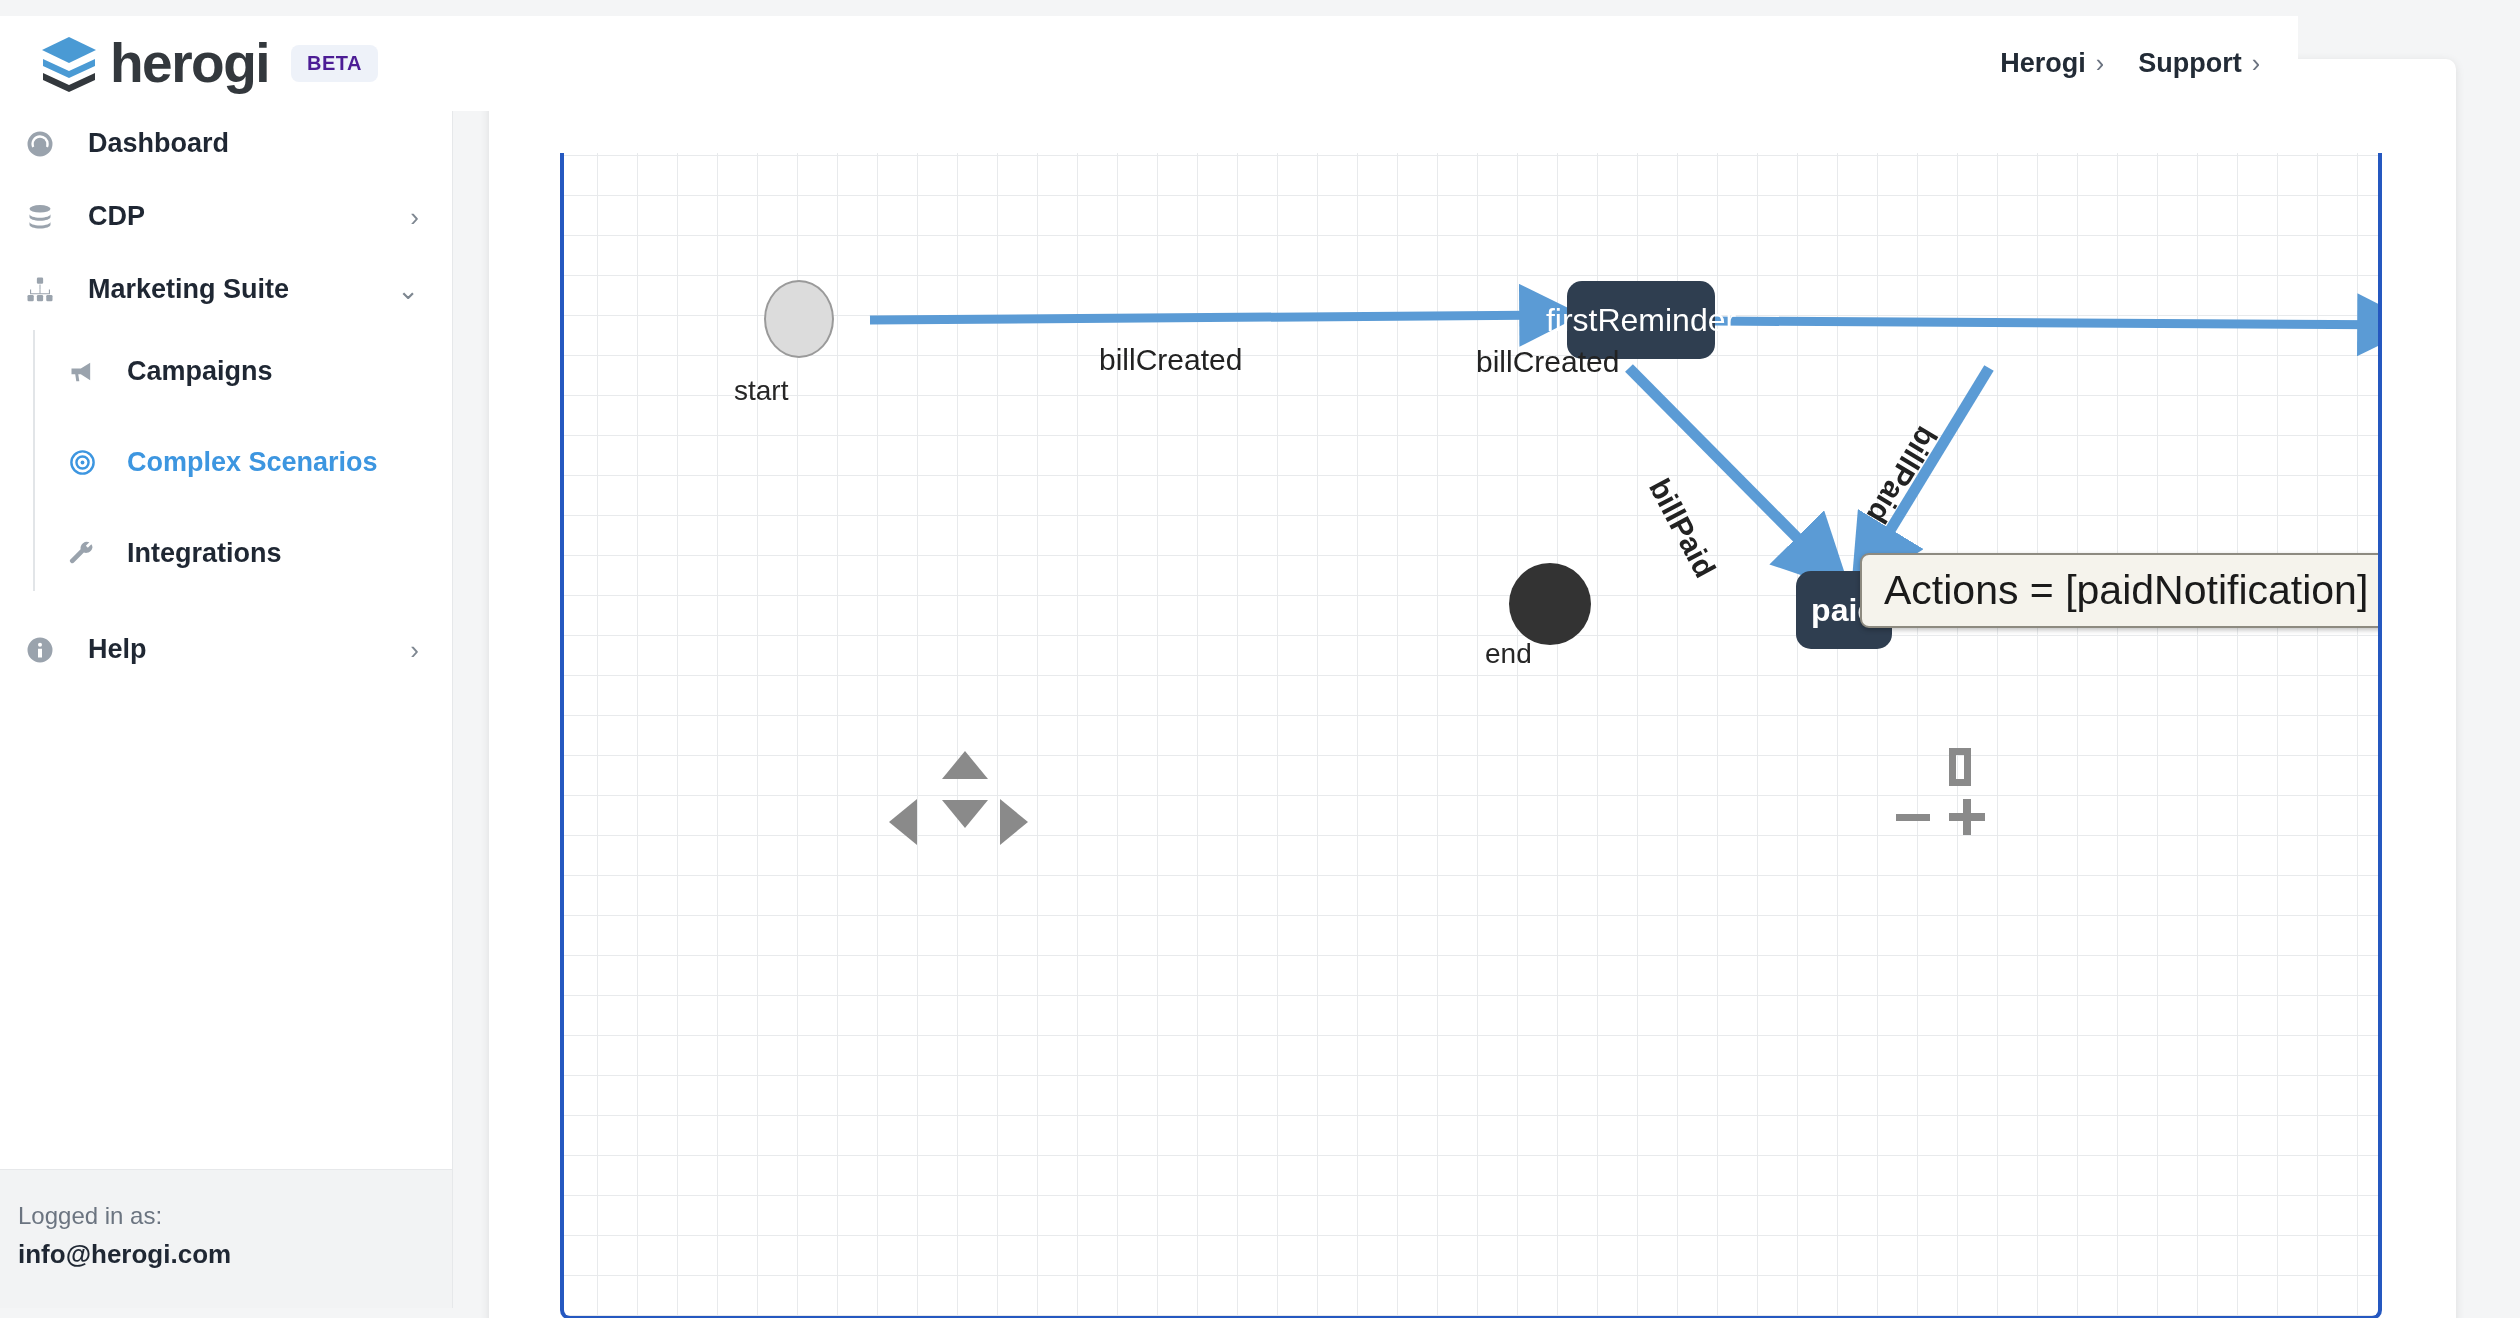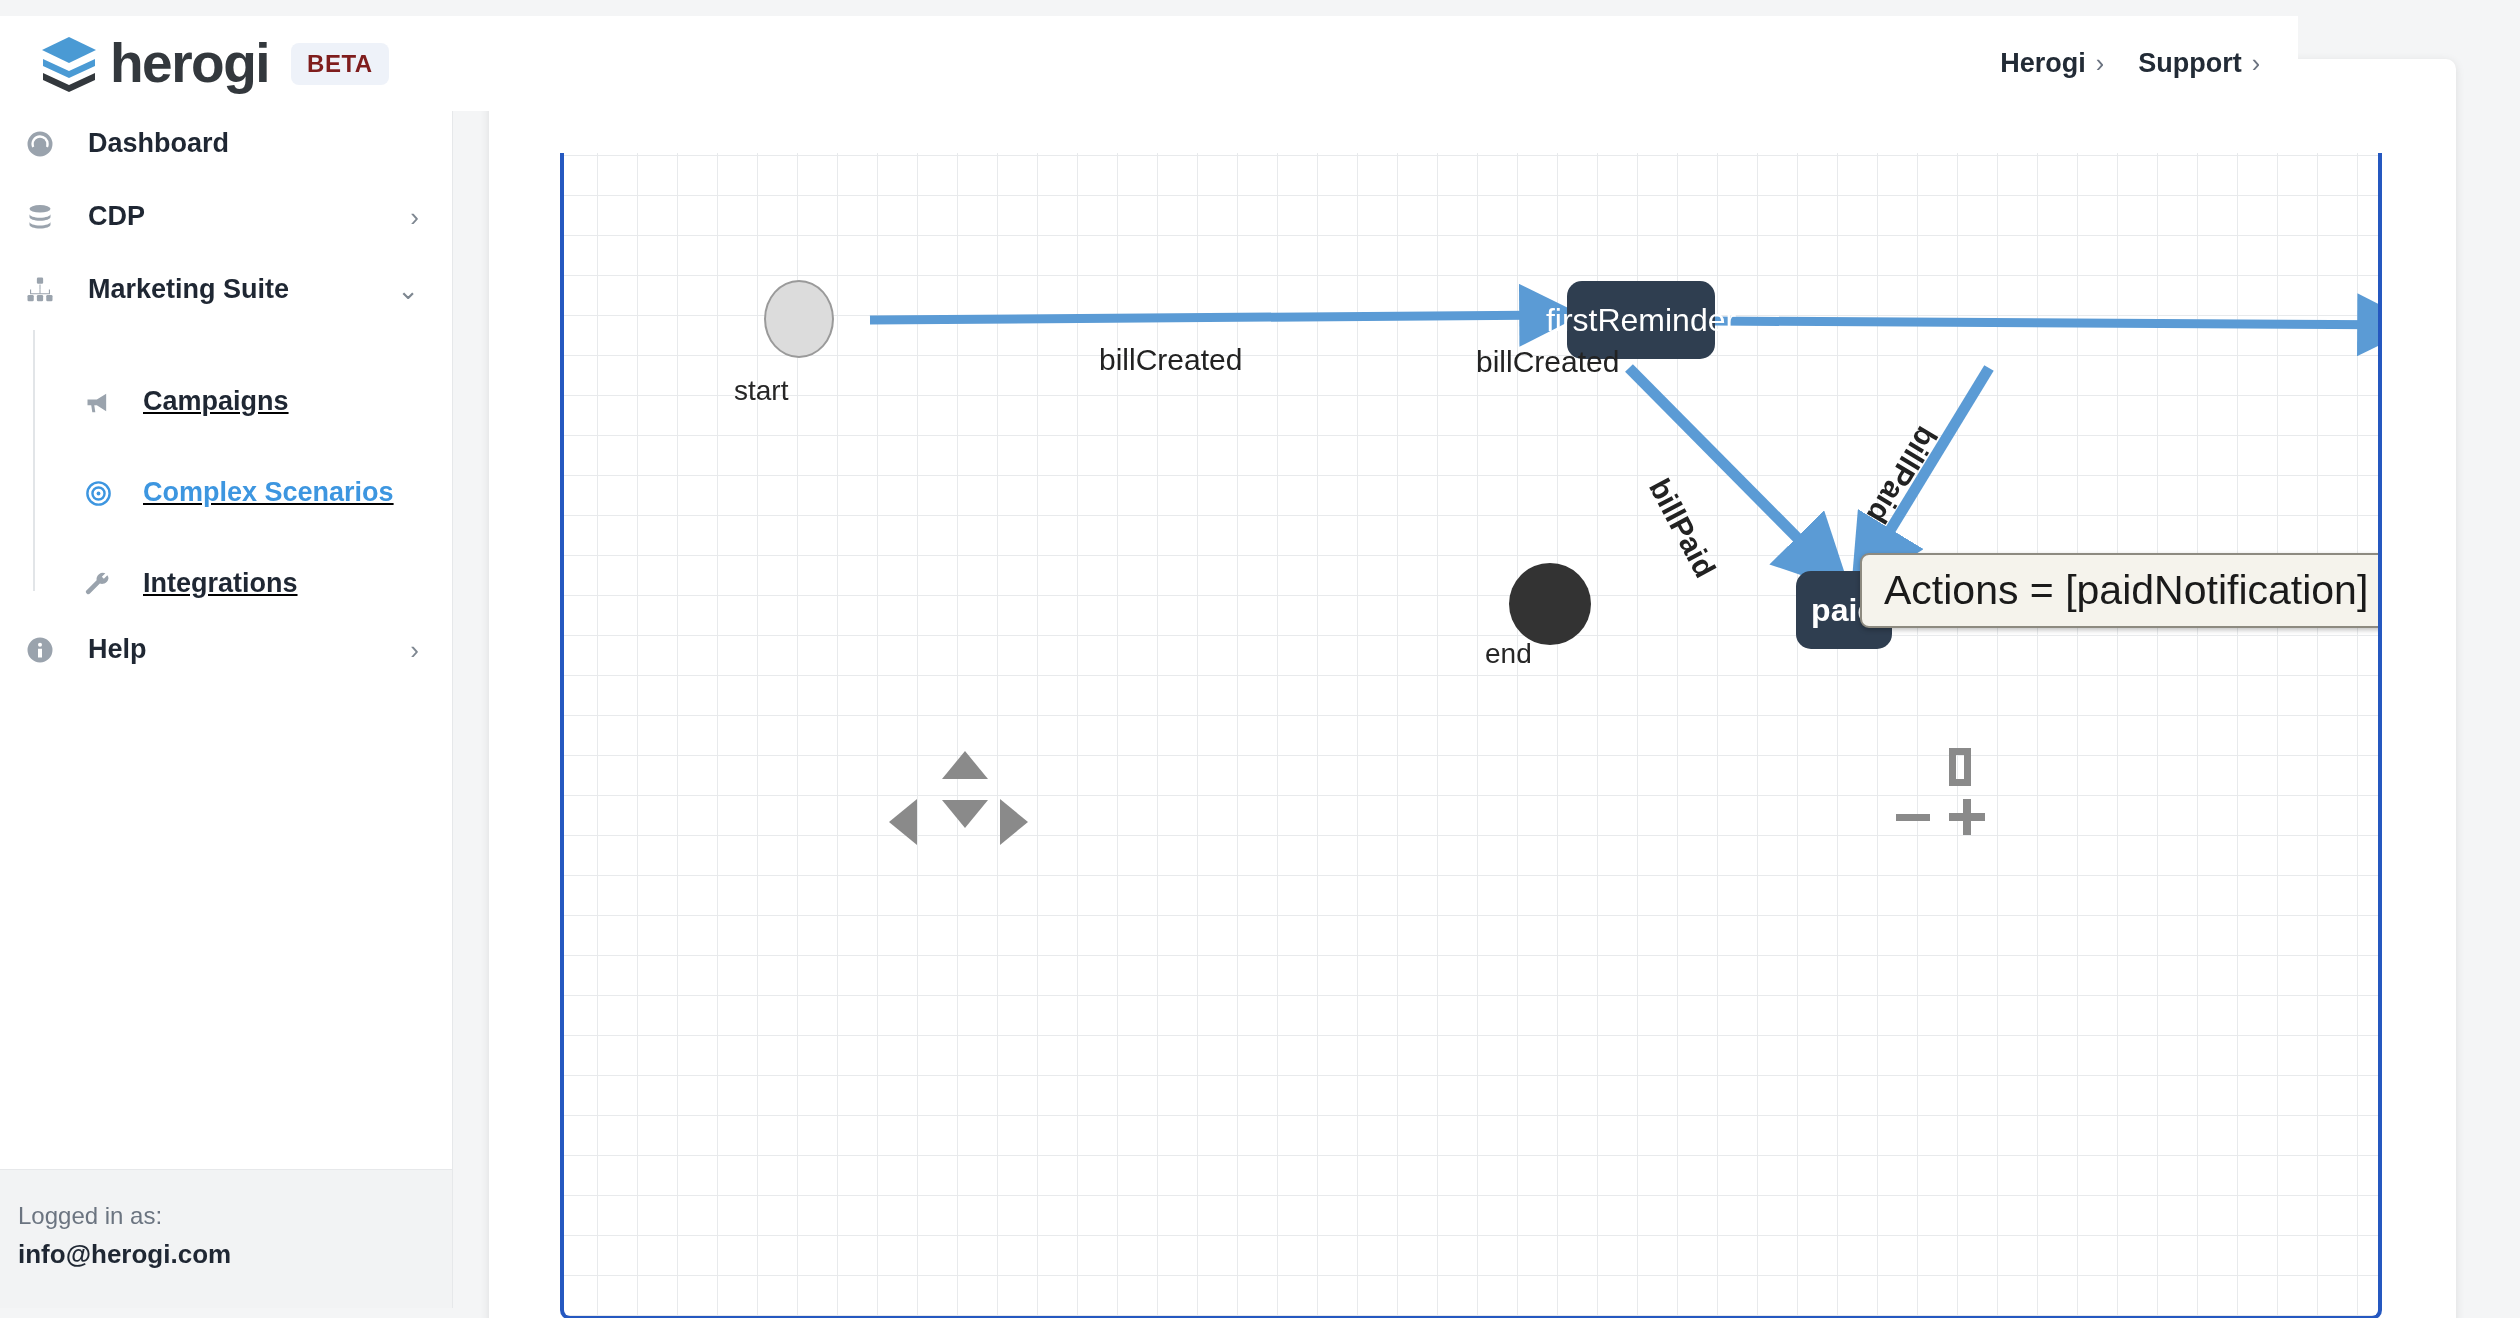--- a/index.html
+++ b/index.html
@@ -25,8 +25,8 @@
     letter-spacing: -1.5px; line-height: 1;
   }
   .beta-badge {
-    margin-left: 22px; background: #eef2f9; color: #7f1d1d;
-    font-size: 24px; font-weight: bold; letter-spacing: .5px;
+    margin-left: 22px; background: #eef2f9; color: #4c1d95;
+    font-size: 20px; font-weight: bold; letter-spacing: .5px;
     padding: 7px 16px; border-radius: 8px;
   }
   .topnav { margin-left: auto; margin-right: 38px; display: flex; align-items: center; gap: 34px; }

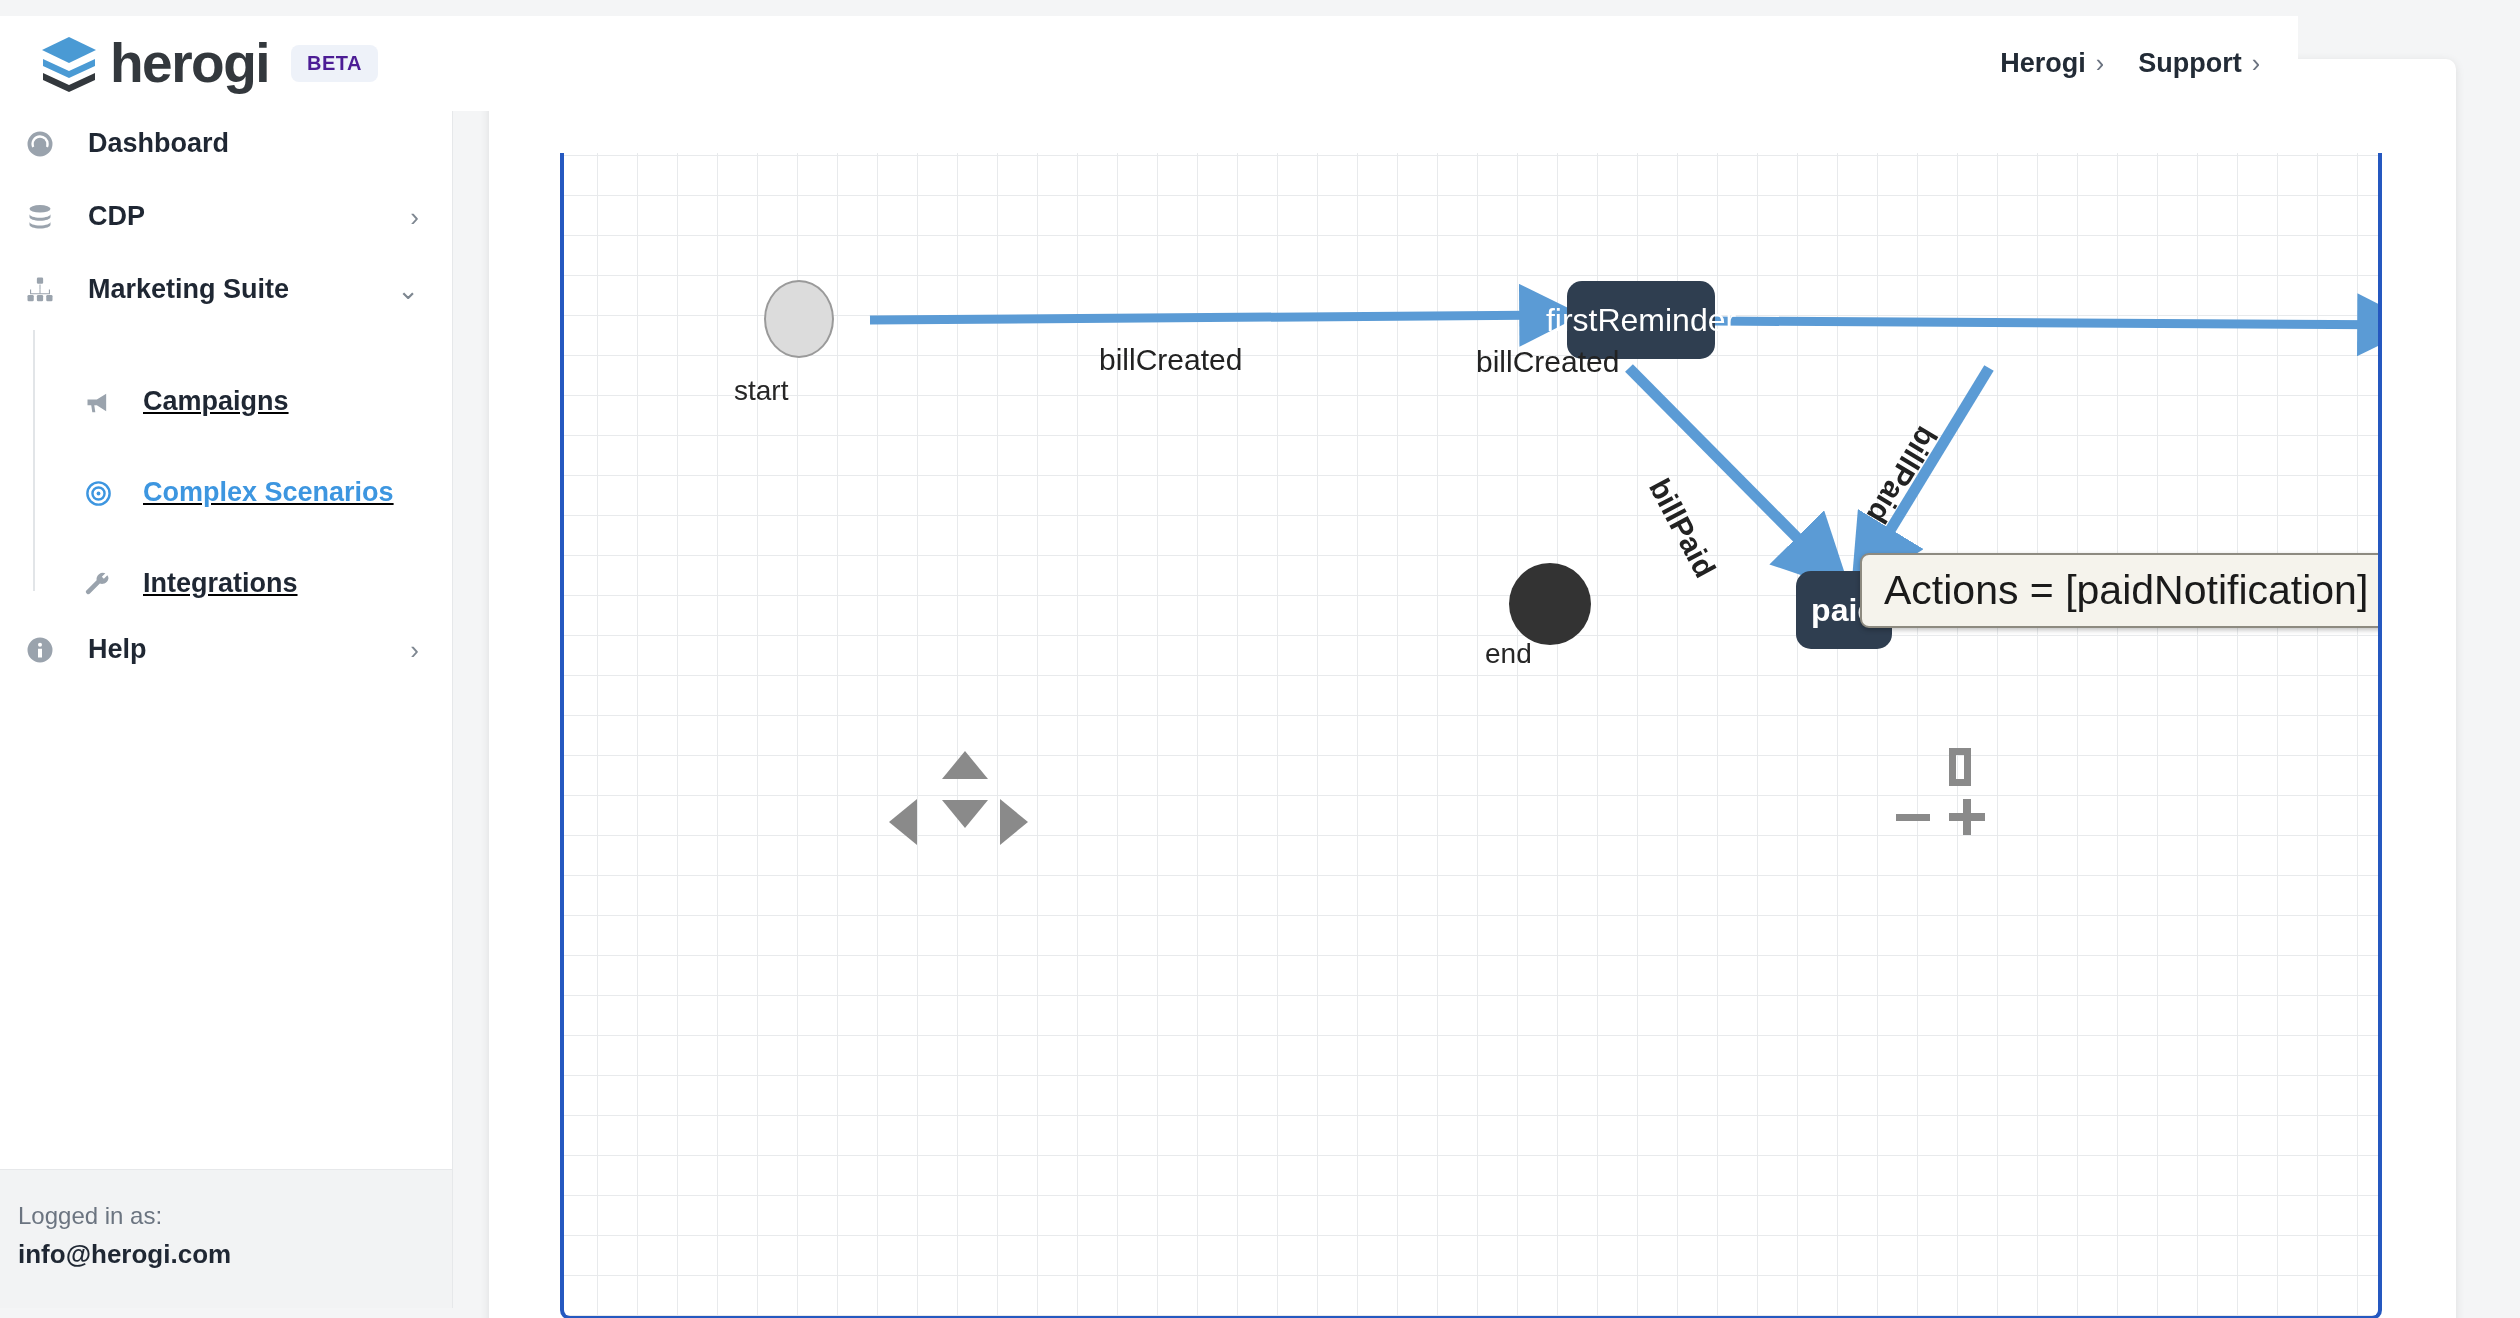--- a/index.html
+++ b/index.html
@@ -67,8 +67,8 @@
     width: 2px; background: #e2e5e8;
   }
   .sub-row {
-    display: flex; align-items: flex-end; height: 91px;
-    padding-left: 44px; cursor: pointer; text-decoration: underline;
+    display: flex; align-items: center; height: 91px;
+    padding-left: 28px; cursor: pointer;
   }
   .sub-ico {
     width: 42px; display: flex; align-items: center; justify-content: center;

